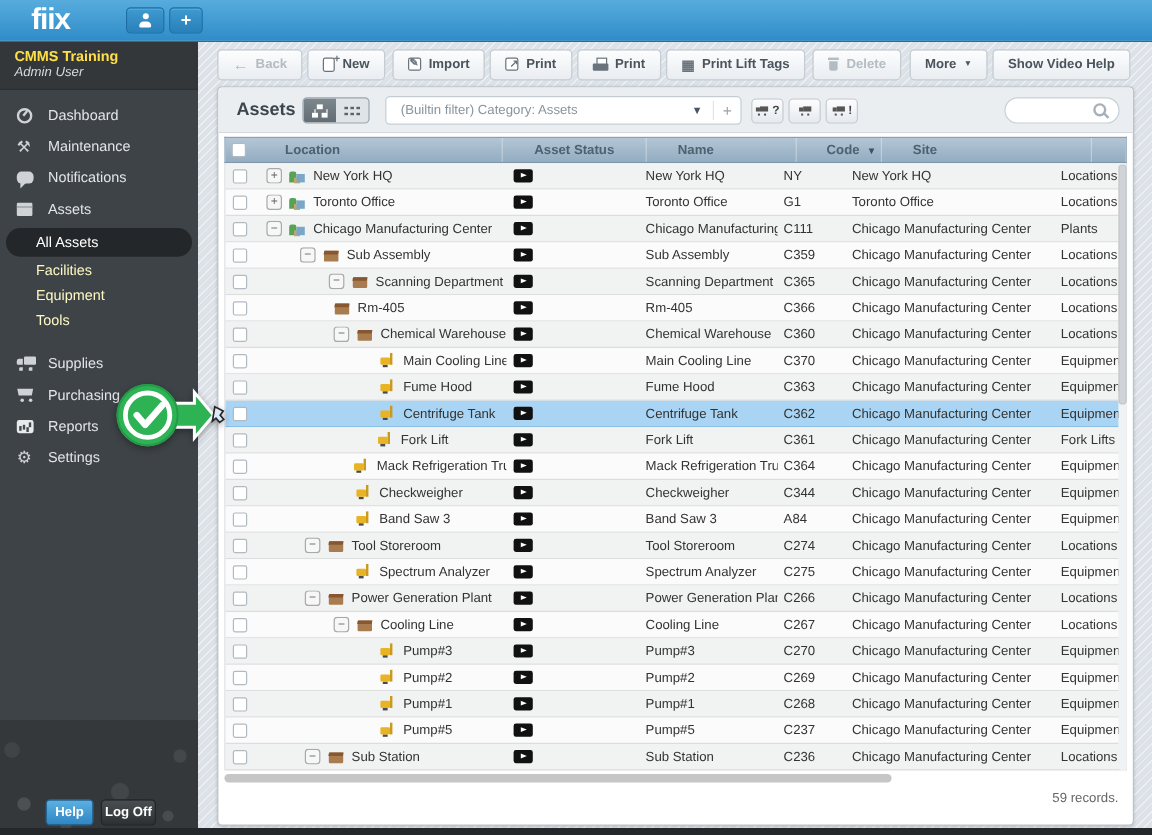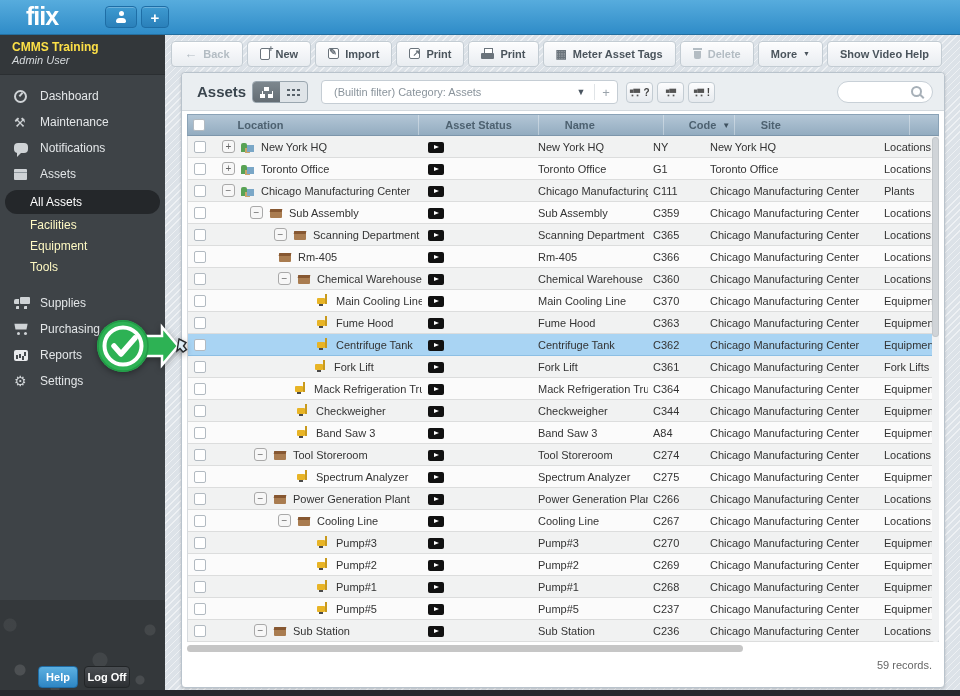--- a/index.html
+++ b/index.html
@@ -288,7 +288,7 @@
       </div>
       <div class="btn">
         <span class="qr-ic"></span>
-        <span>Meter Asset Tags</span>
+        <span>Print Lift Tags</span>
       </div>
       <div class="gap"></div>
       <div class="btn disabled">

